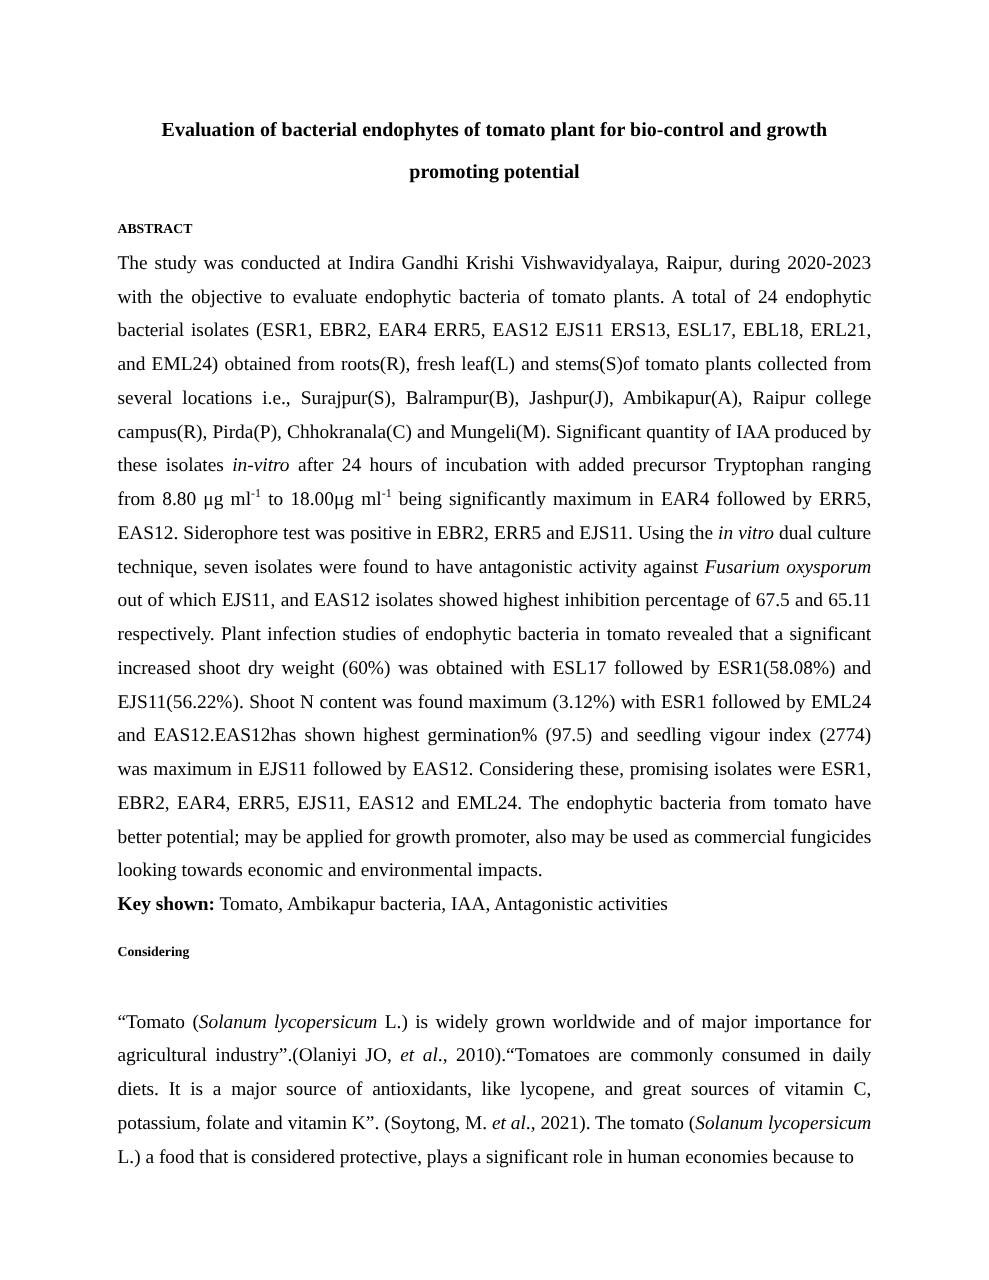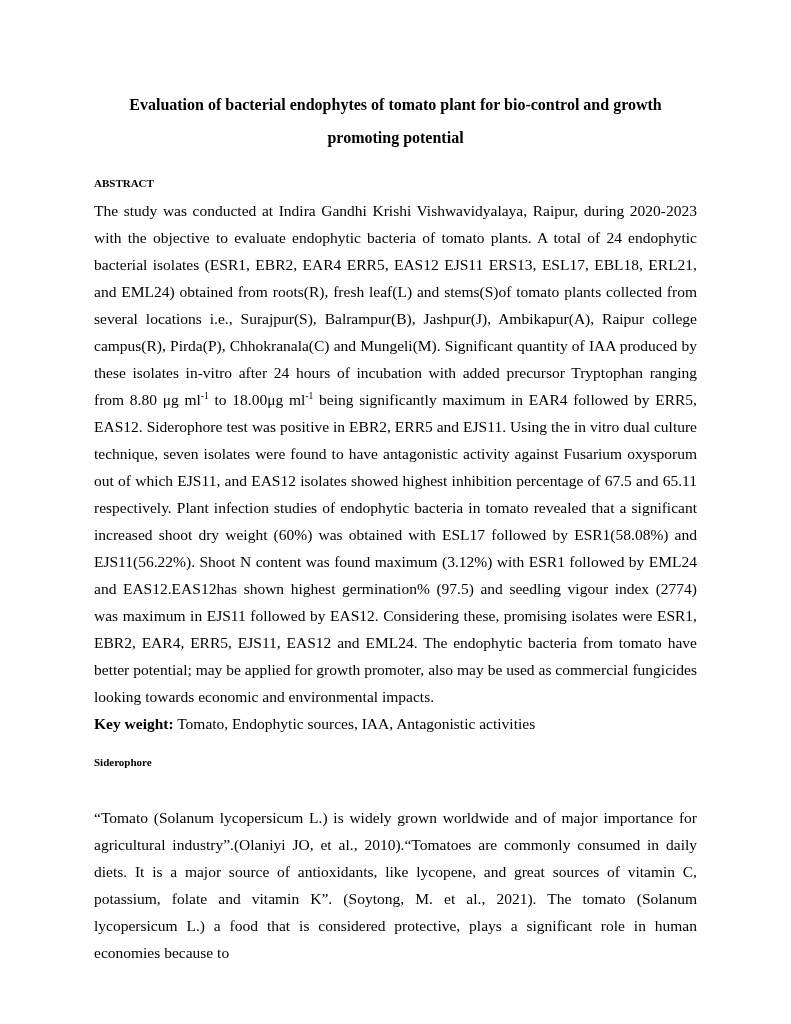--- a/index.html
+++ b/index.html
@@ -42,7 +42,7 @@
   p.intro-paragraph {
     margin-top: 28px;
   }
-  .italic { }
+  .italic { font-style: italic; }
   .bold { font-weight: bold; }
   sup {
     font-size: 0.62em;

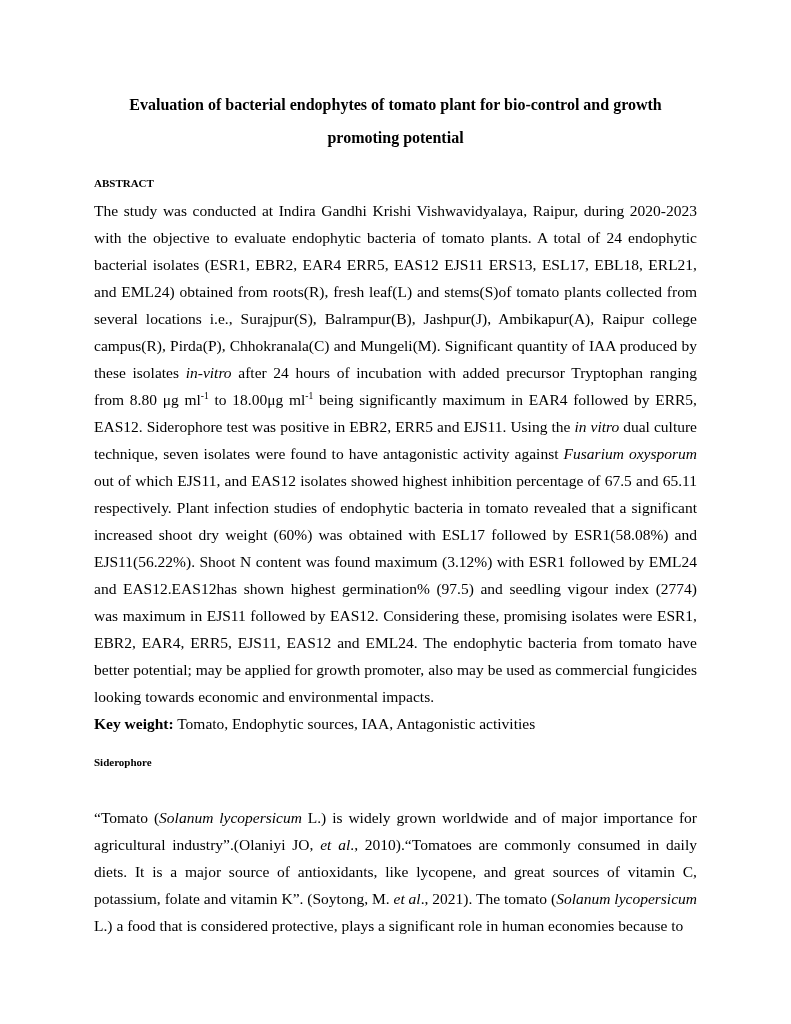--- a/index.html
+++ b/index.html
@@ -60,7 +60,7 @@
   <section>
     <h2 class="heading">ABSTRACT</h2>
     <p class="body"><span>The study was conducted at Indira Gandhi Krishi Vishwavidyalaya, Raipur, during 2020-2023 with the objective to evaluate endophytic bacteria of tomato plants. A total of 24 endophytic bacterial isolates (ESR1, EBR2, EAR4 ERR5, EAS12 EJS11 ERS13, ESL17, EBL18, ERL21, and EML24) obtained from roots(R), fresh leaf(L) and stems(S)of tomato plants collected from several locations i.e., Surajpur(S), Balrampur(B), Jashpur(J), Ambikapur(A), Raipur college campus(R), Pirda(P), Chhokranala(C) and Mungeli(M). Significant quantity of IAA produced by these isolates </span><span class="italic">in-vitro</span><span> after 24 hours of incubation with added precursor Tryptophan ranging from 8.80 μg ml</span><sup>-1</sup><span> to 18.00μg ml</span><sup>-1</sup><span> being significantly maximum in EAR4 followed by ERR5, EAS12. Siderophore test was positive in EBR2, ERR5 and EJS11. Using the </span><span class="italic">in vitro</span><span> dual culture technique, seven isolates were found to have antagonistic activity against </span><span class="italic">Fusarium oxysporum</span><span> out of which EJS11, and EAS12 isolates showed highest inhibition percentage of 67.5 and 65.11 respectively. Plant infection studies of endophytic bacteria in tomato revealed that a significant increased shoot dry weight (60%) was obtained with ESL17 followed by ESR1(58.08%) and EJS11(56.22%). Shoot N content was found maximum (3.12%) with ESR1 followed by EML24 and EAS12.EAS12has shown highest germination% (97.5) and seedling vigour index (2774) was maximum in EJS11 followed by EAS12. Considering these, promising isolates were ESR1, EBR2, EAR4, ERR5, EJS11, EAS12 and EML24. The endophytic bacteria from tomato have better potential; may be applied for growth promoter, also may be used as commercial fungicides looking towards economic and environmental impacts.</span></p>
-    <p class="body"><span class="bold">Key weight:</span><span> Tomato, Endophytic sources, IAA, Antagonistic activities</span></p>
+    <p class="body"><span class="bold">Key shown:</span><span> Tomato, Endophytic sources, IAA, Antagonistic activities</span></p>
   </section>
 
   <section>

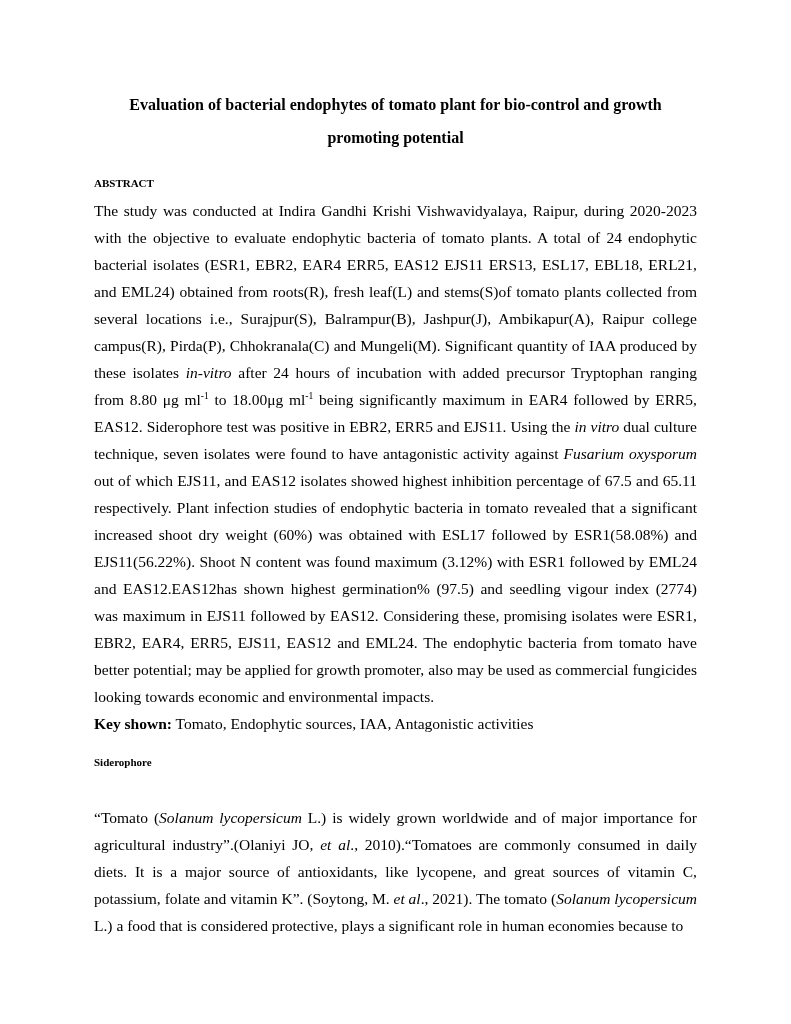--- a/index.html
+++ b/index.html
@@ -60,7 +60,7 @@
   <section>
     <h2 class="heading">ABSTRACT</h2>
     <p class="body"><span>The study was conducted at Indira Gandhi Krishi Vishwavidyalaya, Raipur, during 2020-2023 with the objective to evaluate endophytic bacteria of tomato plants. A total of 24 endophytic bacterial isolates (ESR1, EBR2, EAR4 ERR5, EAS12 EJS11 ERS13, ESL17, EBL18, ERL21, and EML24) obtained from roots(R), fresh leaf(L) and stems(S)of tomato plants collected from several locations i.e., Surajpur(S), Balrampur(B), Jashpur(J), Ambikapur(A), Raipur college campus(R), Pirda(P), Chhokranala(C) and Mungeli(M). Significant quantity of IAA produced by these isolates </span><span class="italic">in-vitro</span><span> after 24 hours of incubation with added precursor Tryptophan ranging from 8.80 μg ml</span><sup>-1</sup><span> to 18.00μg ml</span><sup>-1</sup><span> being significantly maximum in EAR4 followed by ERR5, EAS12. Siderophore test was positive in EBR2, ERR5 and EJS11. Using the </span><span class="italic">in vitro</span><span> dual culture technique, seven isolates were found to have antagonistic activity against </span><span class="italic">Fusarium oxysporum</span><span> out of which EJS11, and EAS12 isolates showed highest inhibition percentage of 67.5 and 65.11 respectively. Plant infection studies of endophytic bacteria in tomato revealed that a significant increased shoot dry weight (60%) was obtained with ESL17 followed by ESR1(58.08%) and EJS11(56.22%). Shoot N content was found maximum (3.12%) with ESR1 followed by EML24 and EAS12.EAS12has shown highest germination% (97.5) and seedling vigour index (2774) was maximum in EJS11 followed by EAS12. Considering these, promising isolates were ESR1, EBR2, EAR4, ERR5, EJS11, EAS12 and EML24. The endophytic bacteria from tomato have better potential; may be applied for growth promoter, also may be used as commercial fungicides looking towards economic and environmental impacts.</span></p>
-    <p class="body"><span class="bold">Key shown:</span><span> Tomato, Endophytic sources, IAA, Antagonistic activities</span></p>
+    <p class="body"><span class="bold">Key shown:</span><span> Tomato, Ambikapur bacteria, IAA, Antagonistic activities</span></p>
   </section>
 
   <section>

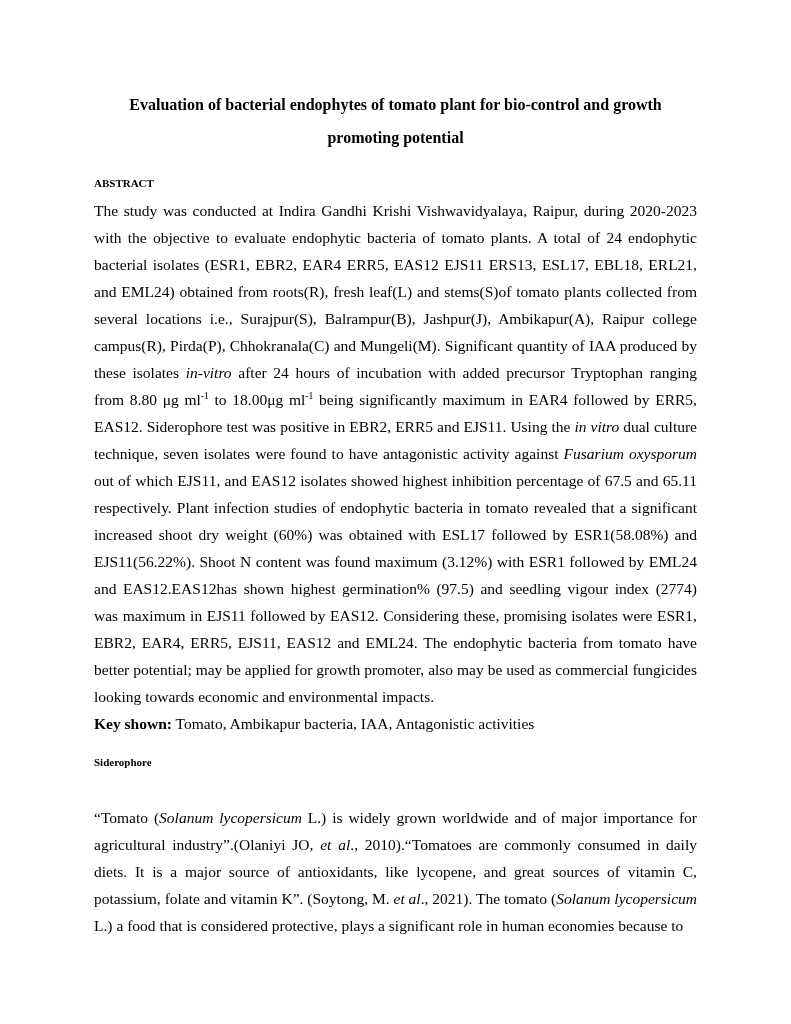--- a/index.html
+++ b/index.html
@@ -64,7 +64,7 @@
   </section>
 
   <section>
-    <h2 class="heading intro-heading">Siderophore</h2>
+    <h2 class="heading intro-heading">Considering</h2>
     <p class="body intro-paragraph"><span>“Tomato (</span><span class="italic">Solanum lycopersicum</span><span> L.) is widely grown worldwide and of major importance for agricultural industry”.(Olaniyi JO, </span><span class="italic">et al</span><span>., 2010).“Tomatoes are commonly consumed in daily diets. It is a major source of antioxidants, like lycopene, and great sources of vitamin C, potassium, folate and vitamin K”. (Soytong, M. </span><span class="italic">et al</span><span>., 2021). The tomato (</span><span class="italic">Solanum lycopersicum</span><span> L.) a food that is considered protective, plays a significant role in human economies because to</span></p>
   </section>
 

